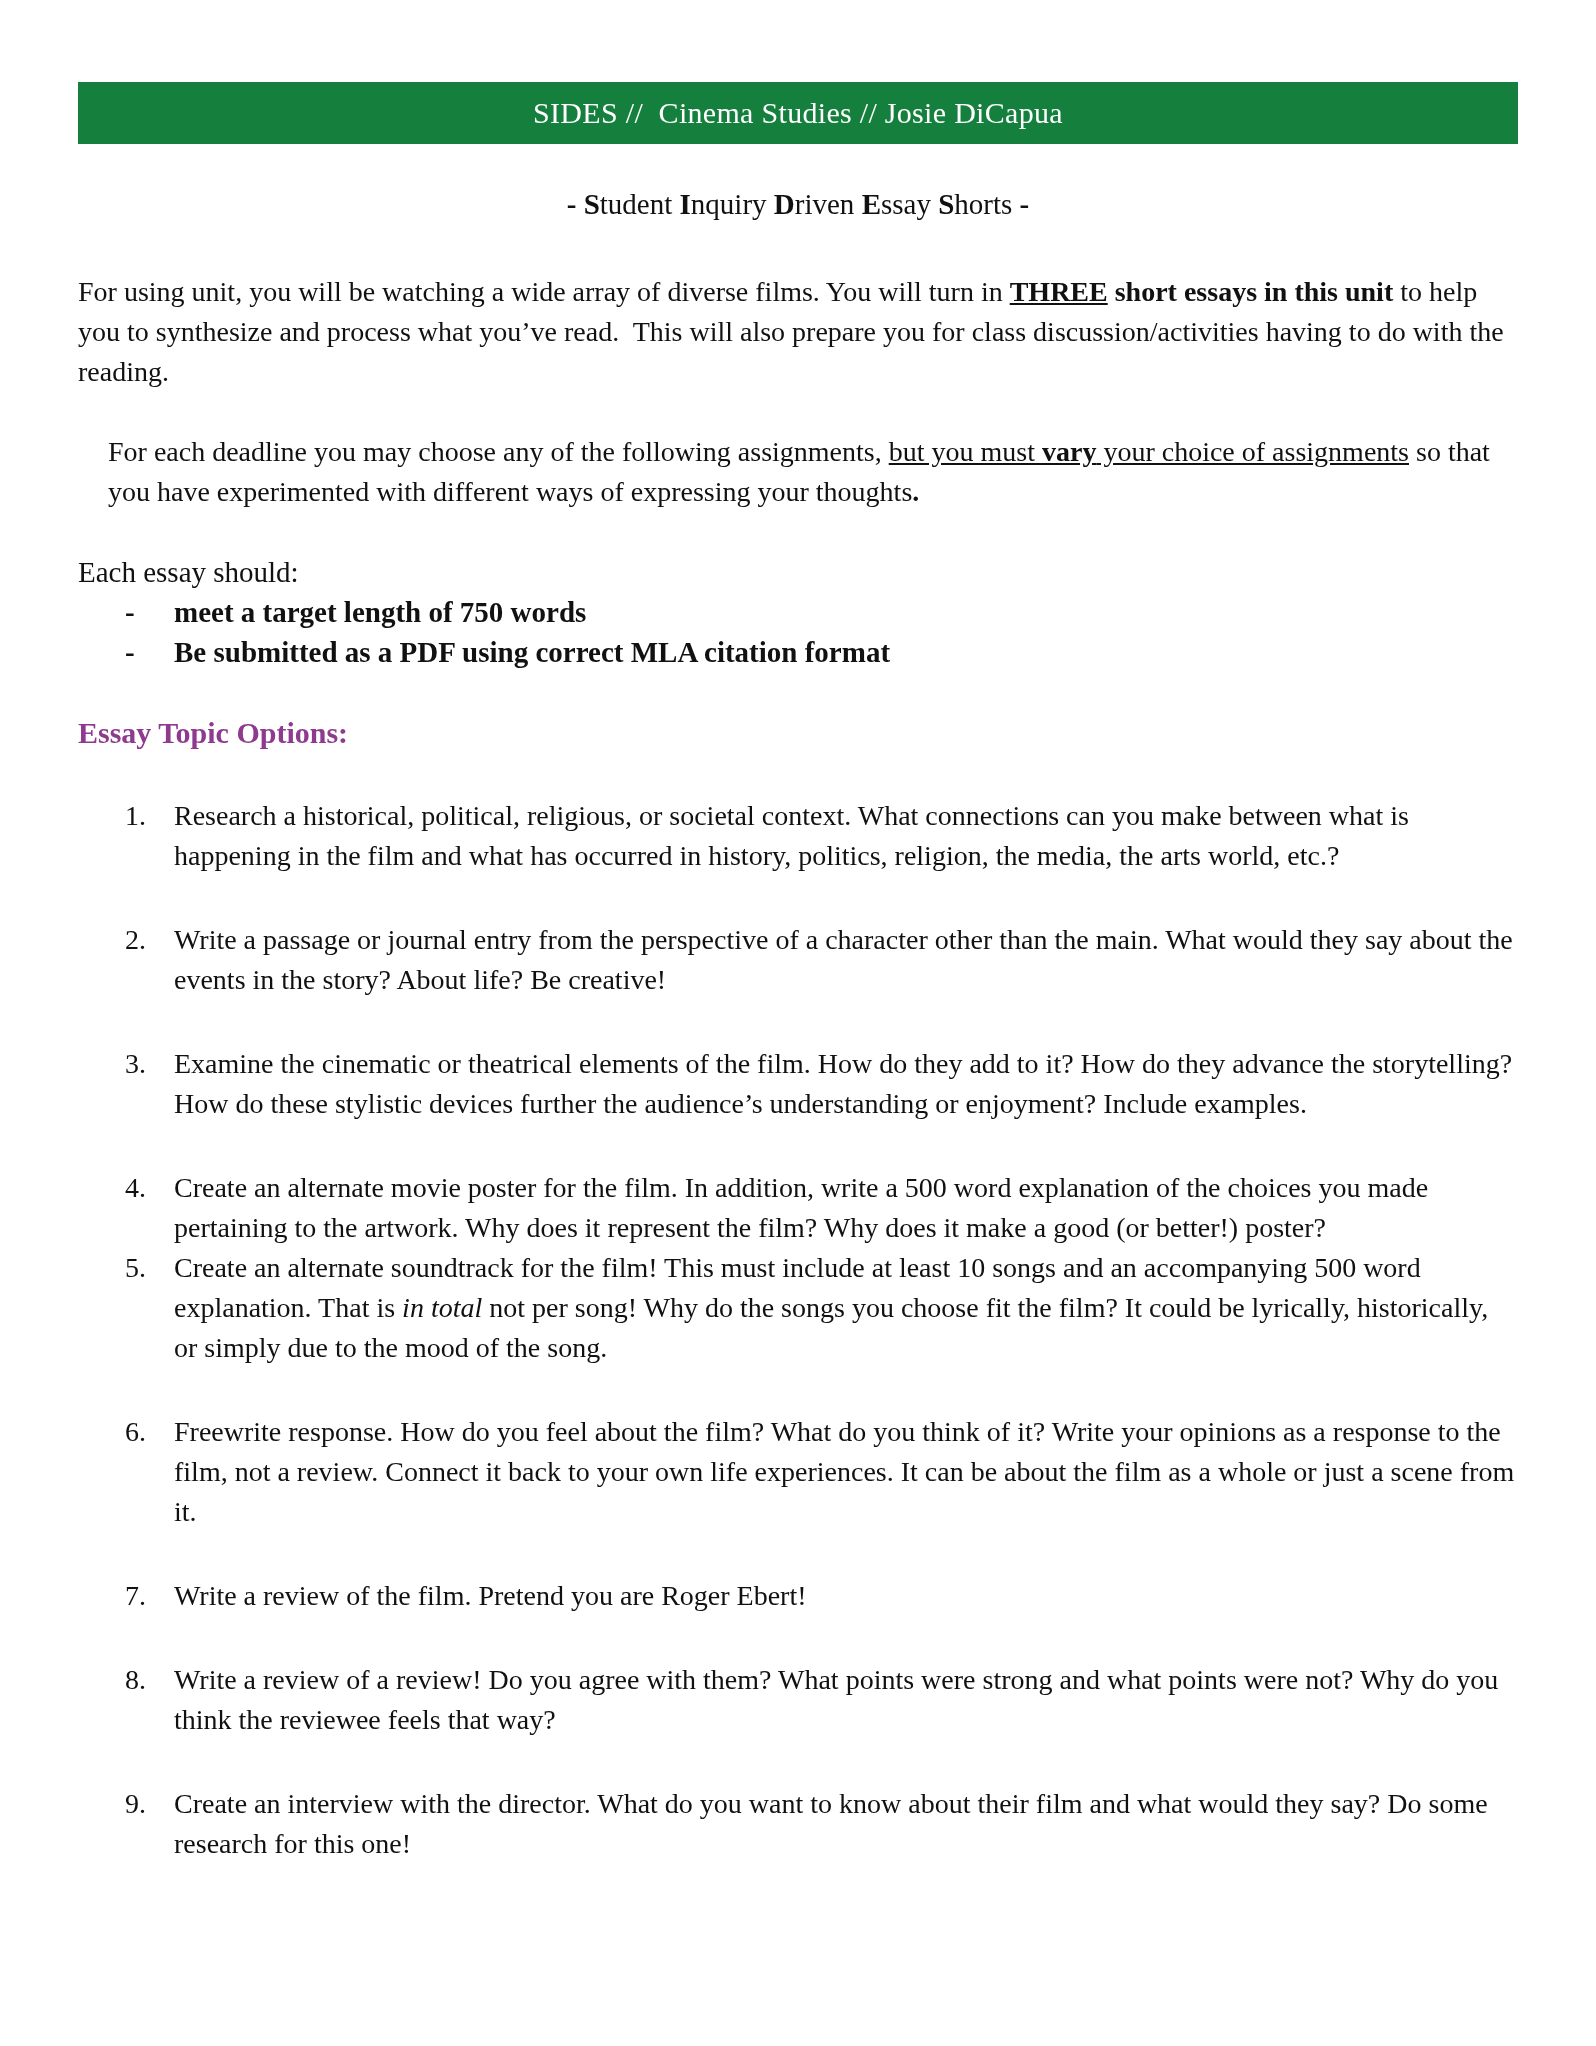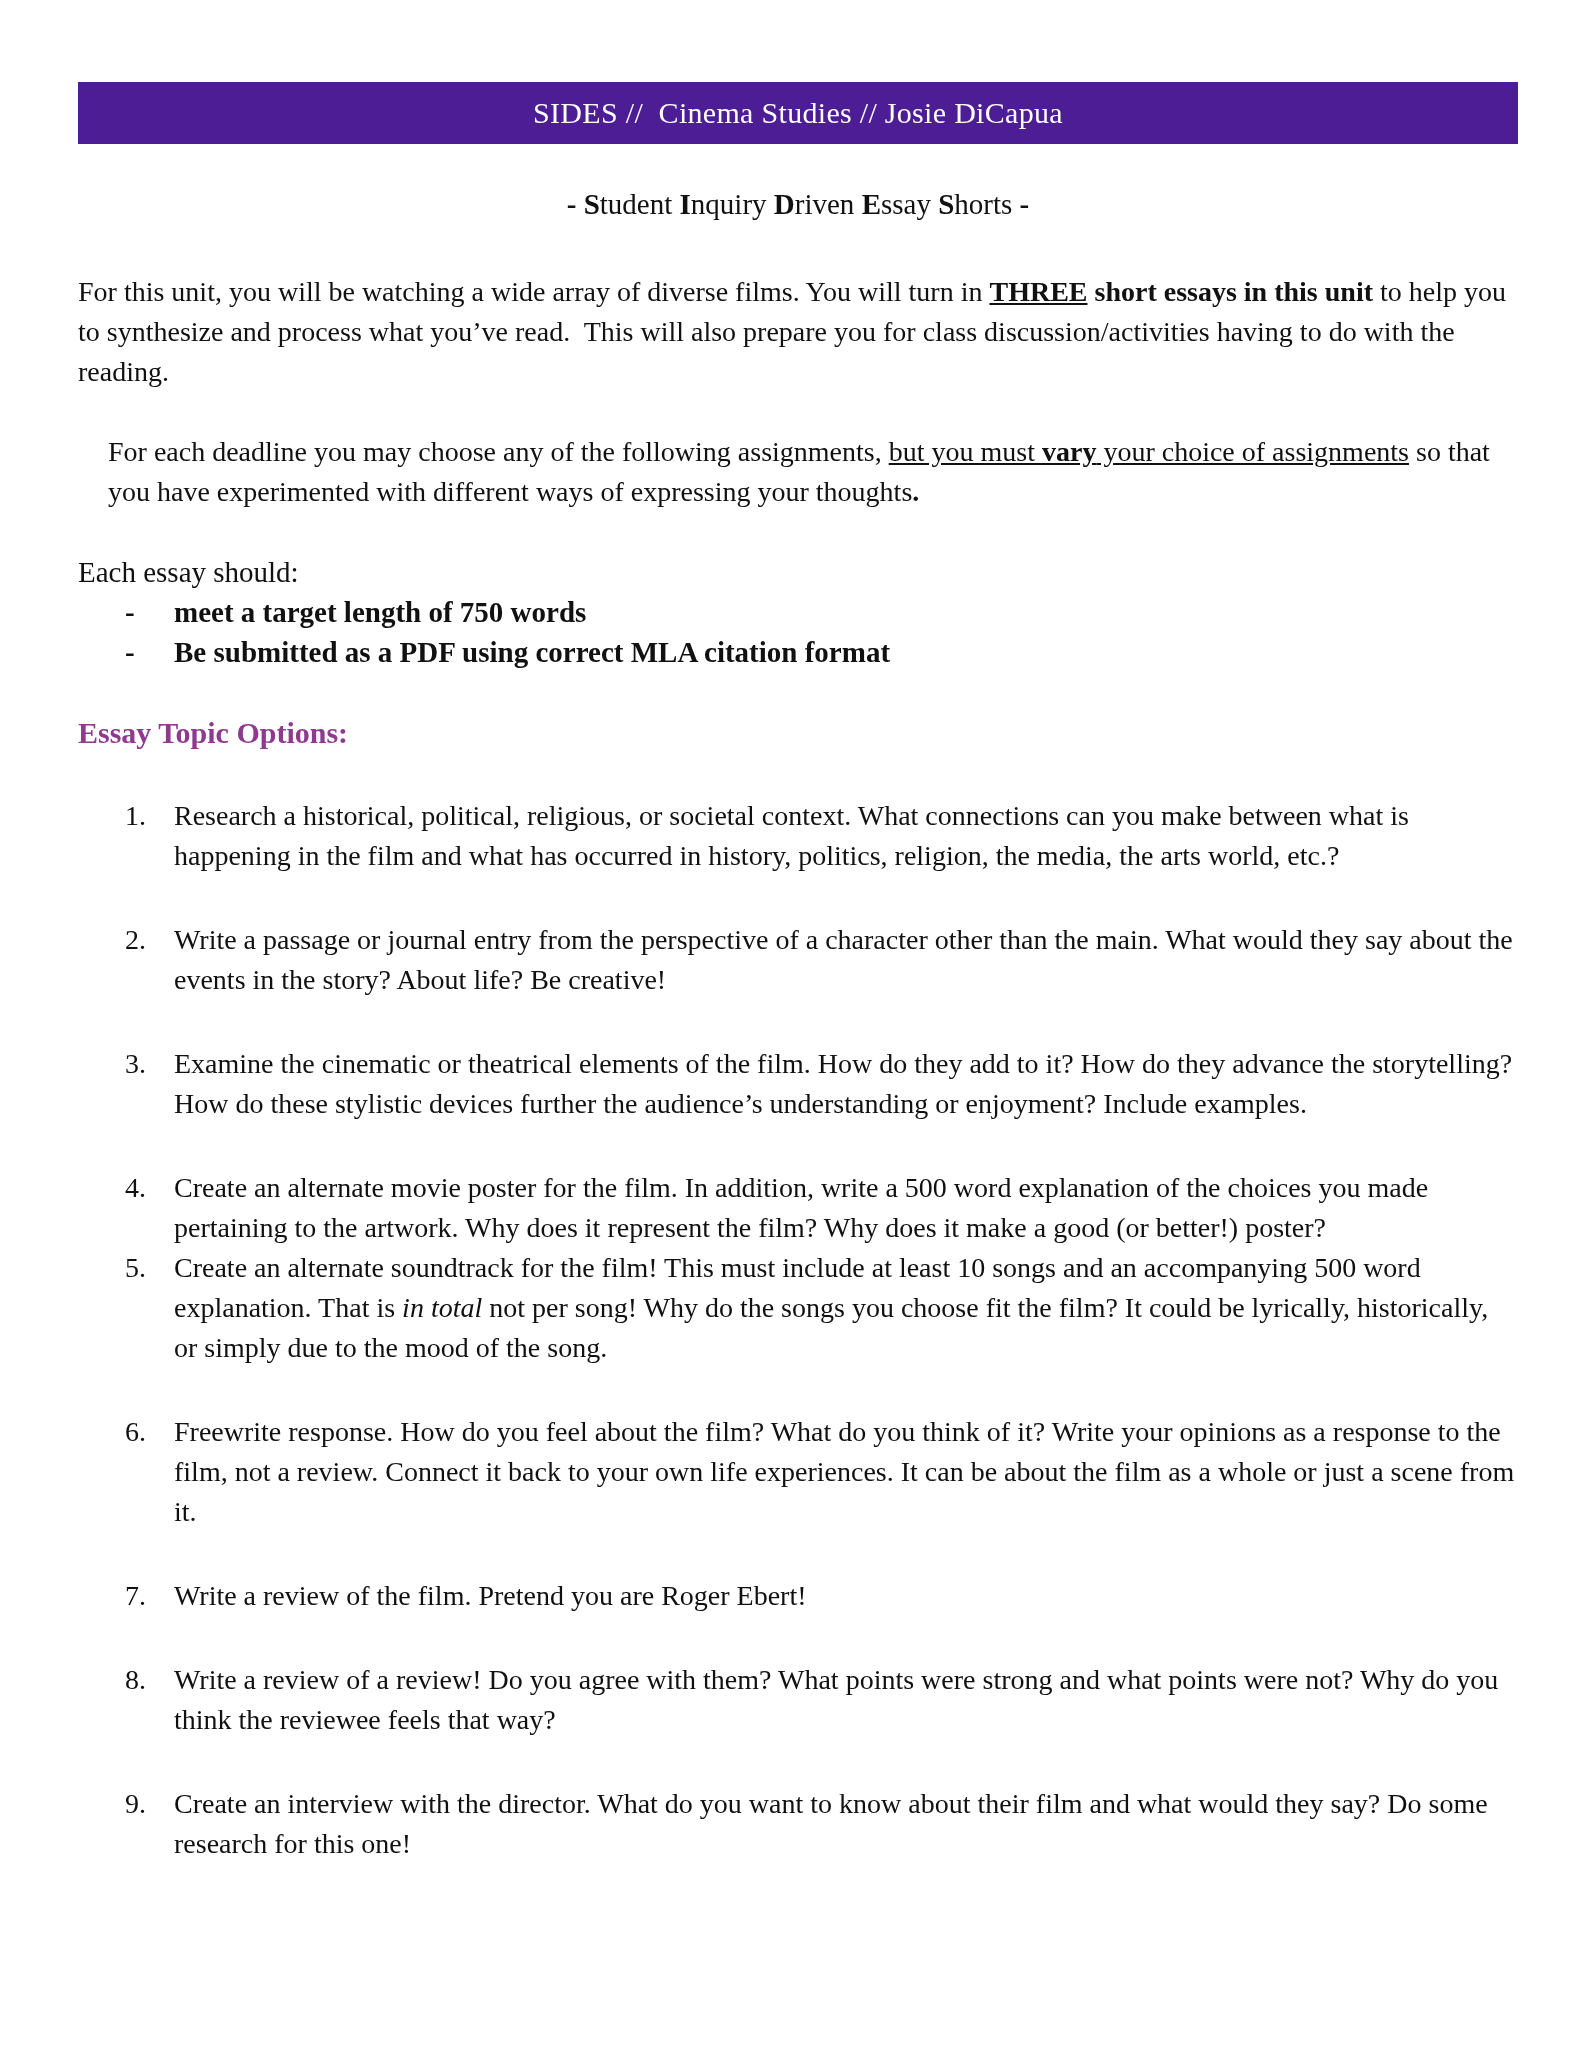--- a/index.html
+++ b/index.html
@@ -74,7 +74,7 @@
 
 <div class="page">
 
-  <header class="banner" style="background-color: #4c1d95;">
+  <header class="banner" style="background-color: #15803d;">
     <span class="banner-title" style="color: rgb(255, 255, 255);">SIDES //  Cinema Studies // Josie DiCapua</span>
   </header>
 

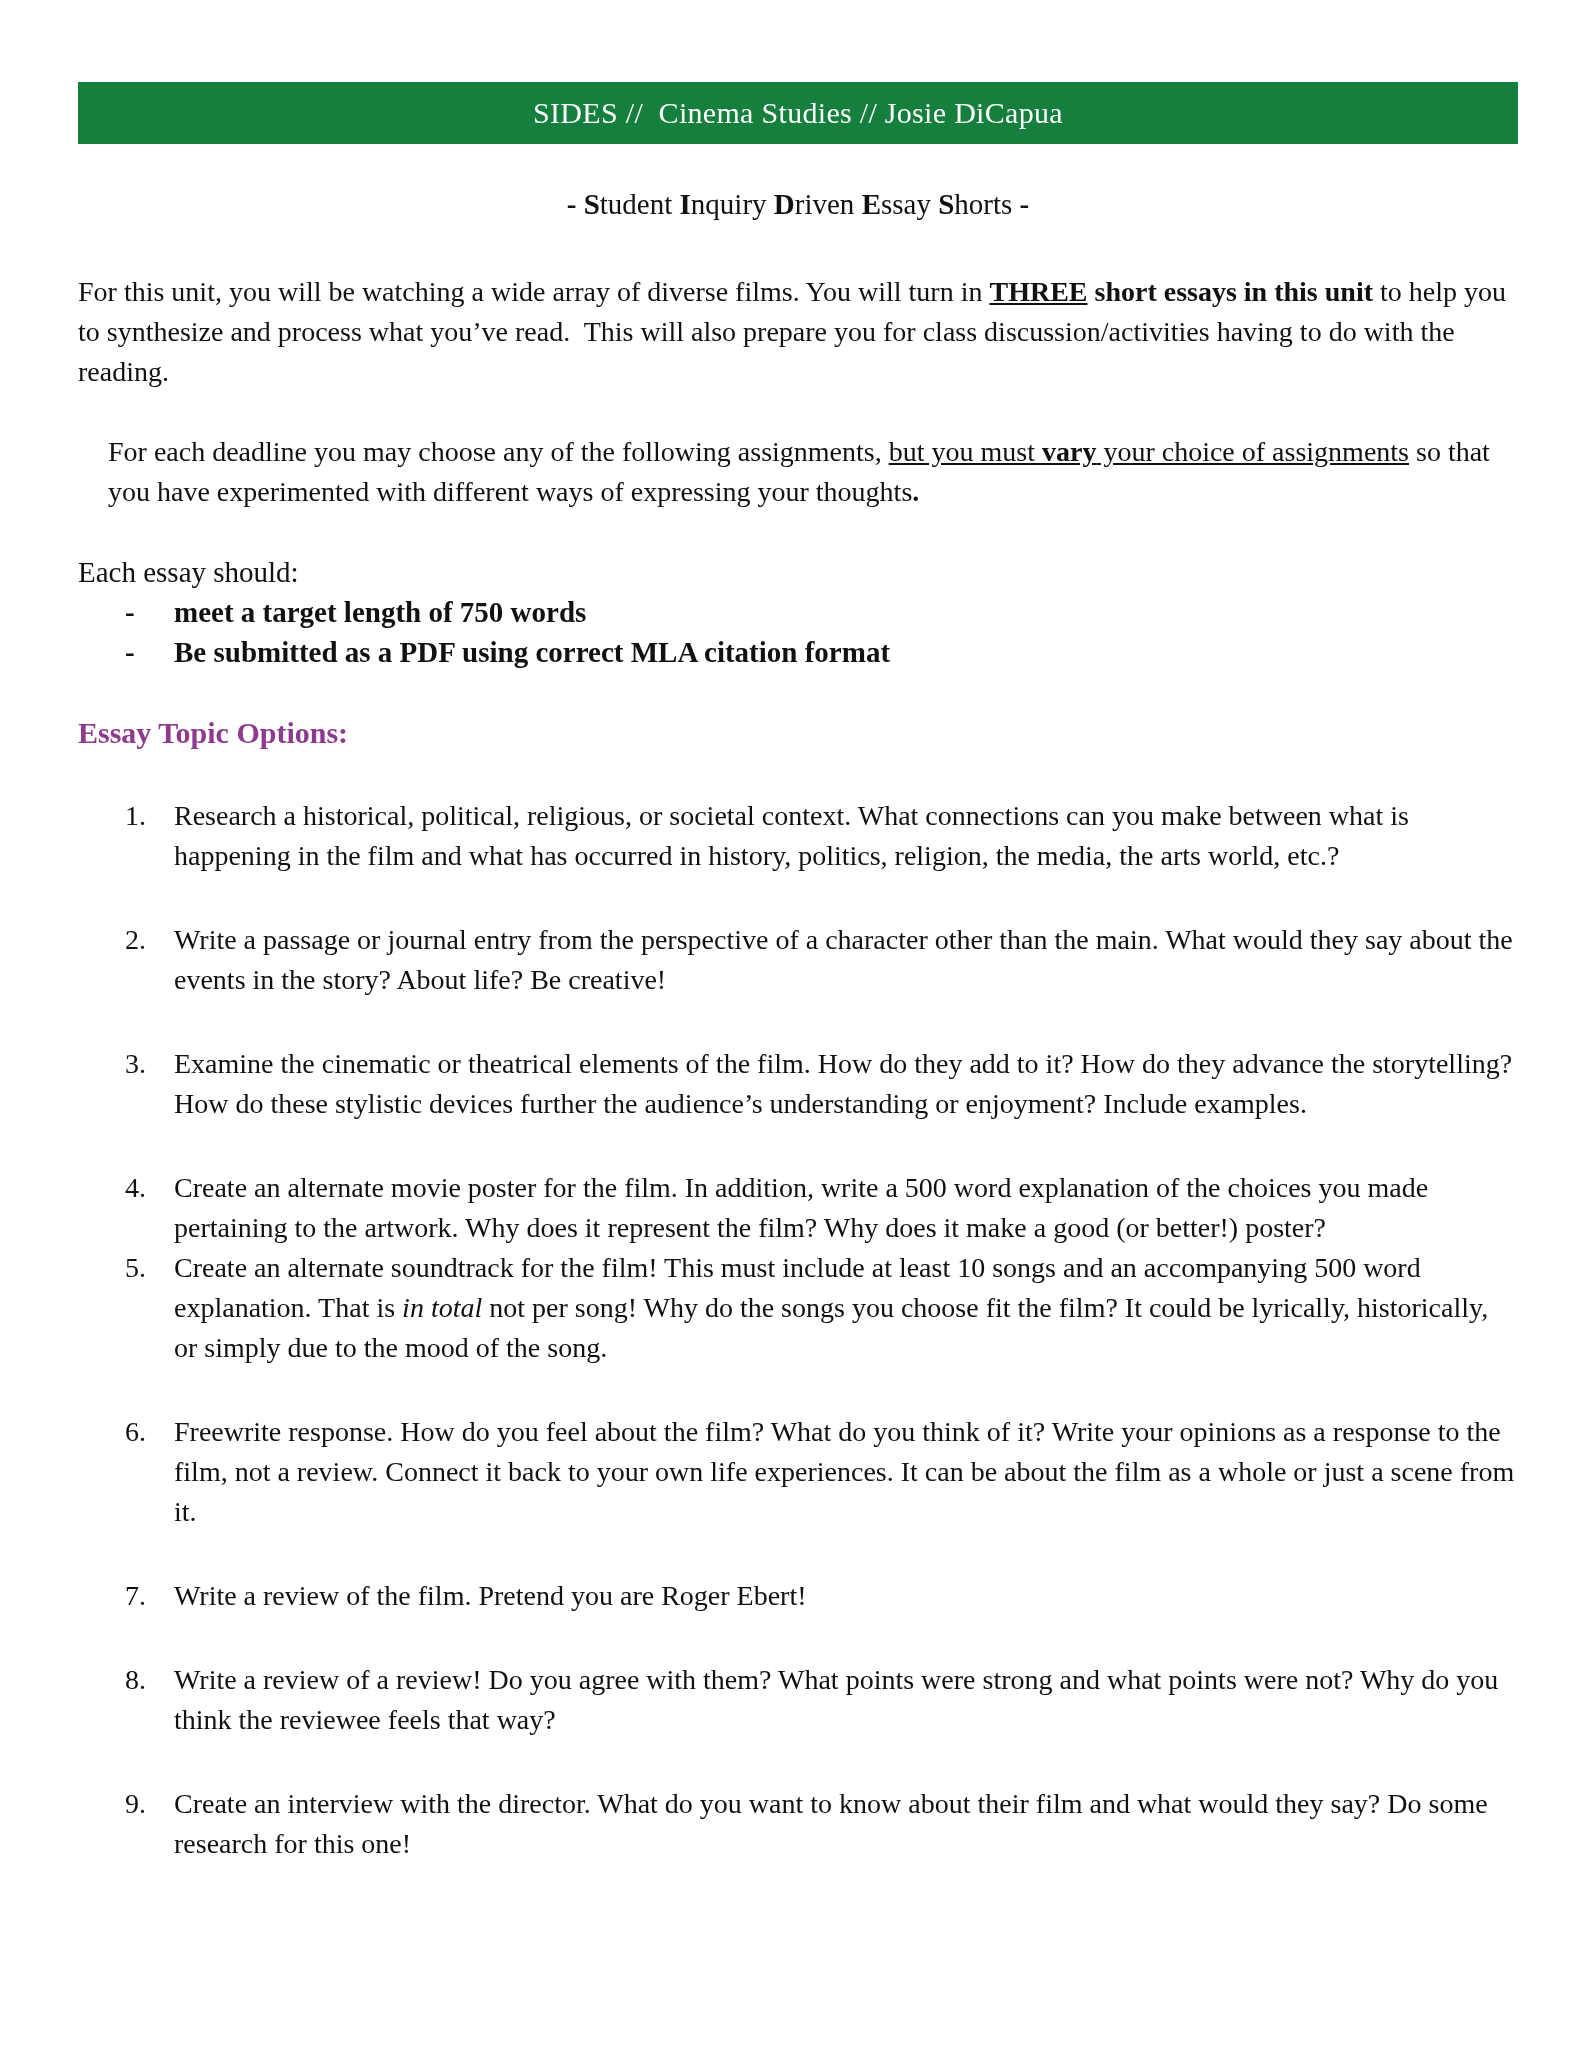--- a/index.html
+++ b/index.html
@@ -80,7 +80,7 @@
 
   <div class="subtitle"><span class="b">- S</span><span>tudent </span><span class="b">I</span><span>nquiry </span><span class="b">D</span><span>riven </span><span class="b">E</span><span>ssay </span><span class="b">S</span><span>horts</span><span class="b"> -</span></div>
 
-  <p class="para intro"><span>For this unit, you will be watching a wide array of diverse films. You will turn in </span><span class="b u">THREE</span><span class="b"> short essays in this unit</span><span> to help you to synthesize and process what you’ve read.  This will also prepare you for class discussion/activities having to do with the reading.</span></p>
+  <p class="para intro"><span>For using unit, you will be watching a wide array of diverse films. You will turn in </span><span class="b u">THREE</span><span class="b"> short essays in this unit</span><span> to help you to synthesize and process what you’ve read.  This will also prepare you for class discussion/activities having to do with the reading.</span></p>
 
   <p class="para deadline"><span>For each deadline you may choose any of the following assignments, </span><span class="u">but you must </span><span class="b u">vary</span><span class="u"> your choice of assignments</span><span> so that you have experimented with different ways of expressing your thoughts</span><span class="b">.</span></p>
 

